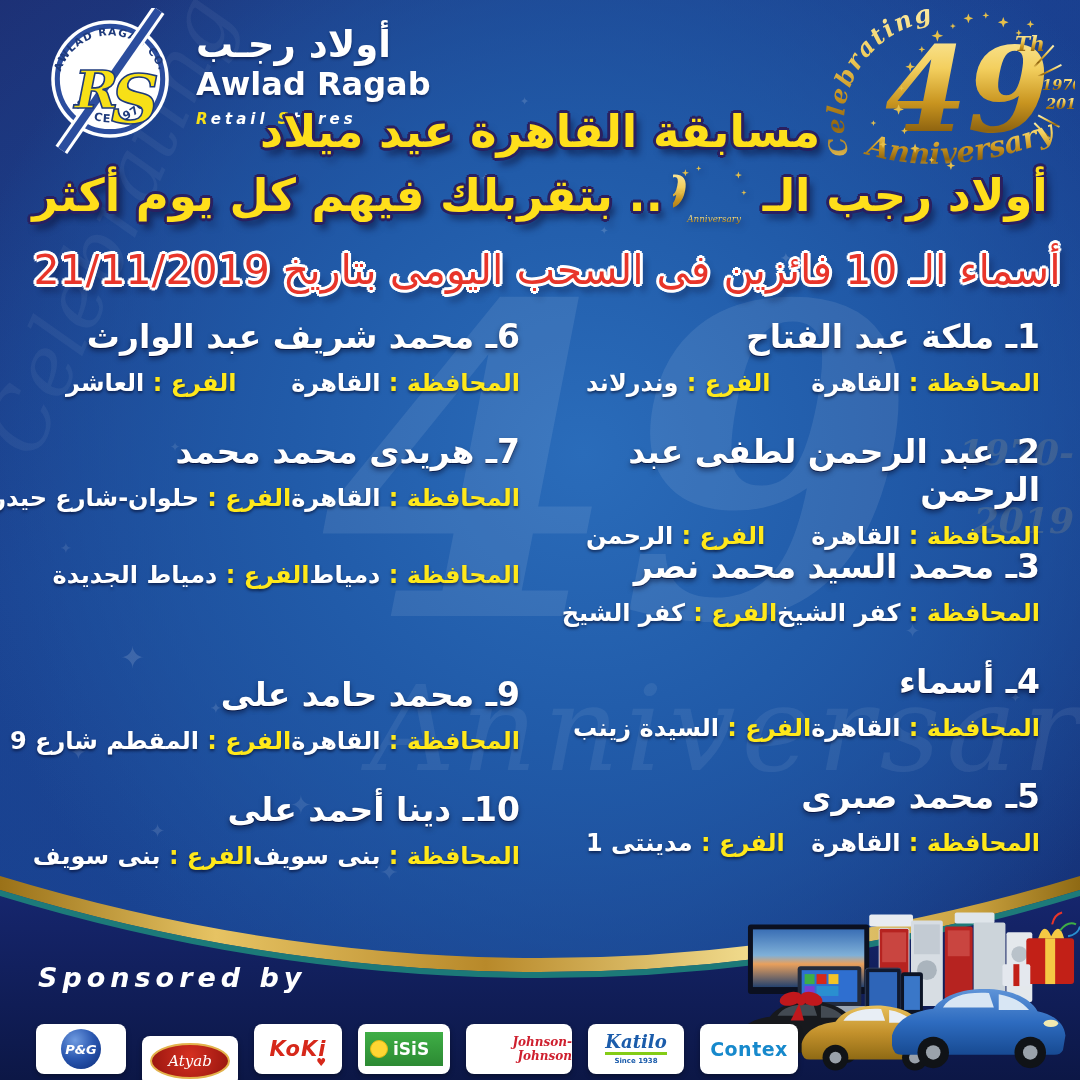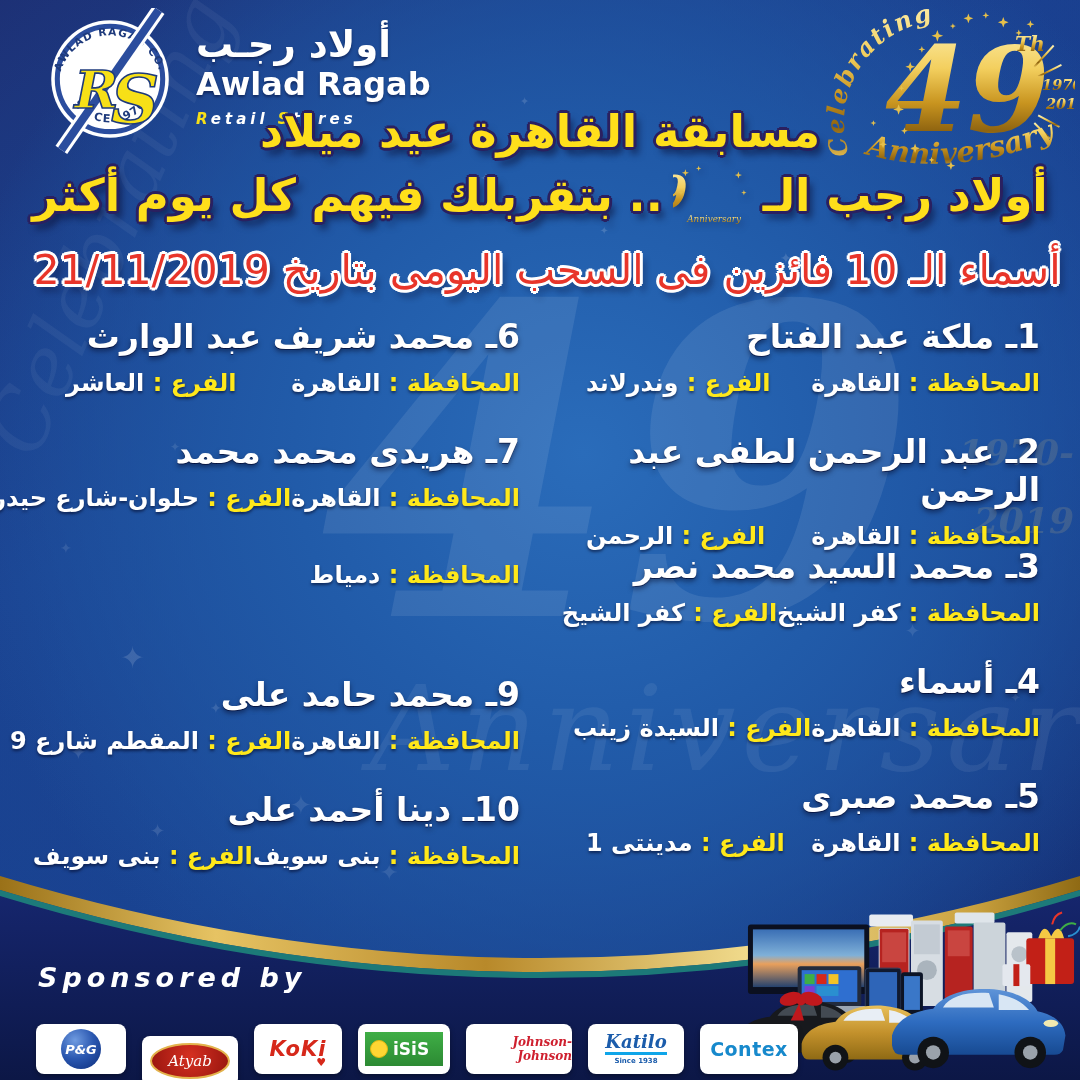--- a/index.html
+++ b/index.html
@@ -289,6 +289,7 @@
     <div class="wentry">
       <div class="w-details">
         <span class="w-pair"><span class="w-lbl">المحافظة :</span> <span class="w-val w-gov">دمياط</span></span>
+        <span class="w-pair"><span class="w-lbl">الفرع :</span> <span class="w-val w-branch">دمياط الجديدة</span></span>
       </div>
     </div>
 

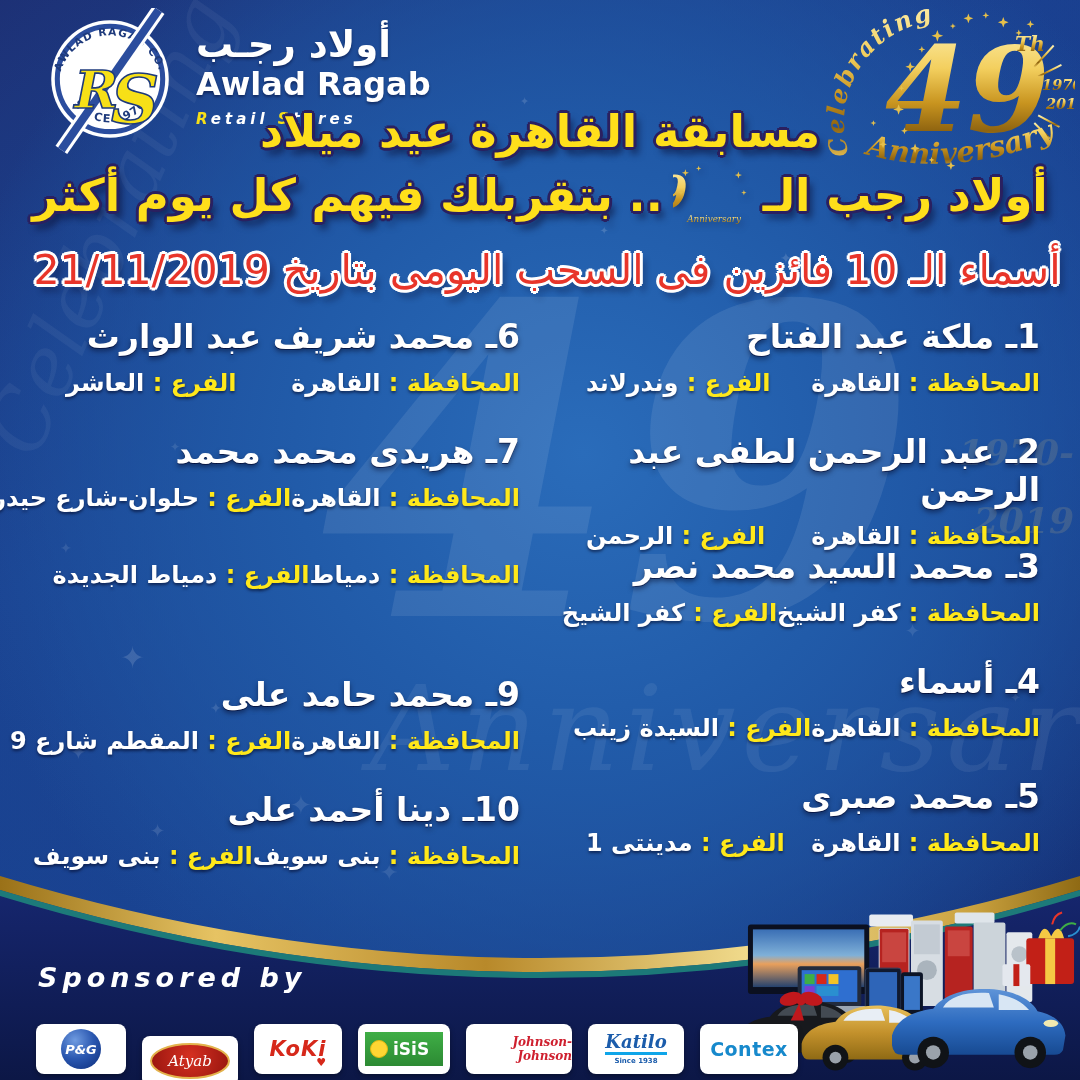--- a/index.html
+++ b/index.html
@@ -86,7 +86,7 @@
   .jnj-txt{color:#cf202f;font-size:12px;font-style:italic;font-family:"DejaVu Serif",serif;font-weight:bold;}
   .chip-katilo{width:96px;flex-direction:column;}
   .katilo-txt{color:#1b5cab;font-size:18px;font-weight:bold;font-style:italic;font-family:"DejaVu Serif",serif;
-          border-bottom:3px solid #0ea5e9;line-height:1.05;}
+          border-bottom:3px solid #84cc16;line-height:1.05;}
   .katilo-since{color:#1b5cab;font-size:7px;font-weight:bold;margin-top:2px;}
   .chip-contex{width:98px;}
   .contex-txt{color:#1789cc;font-size:19px;font-weight:bold;letter-spacing:.5px;}

